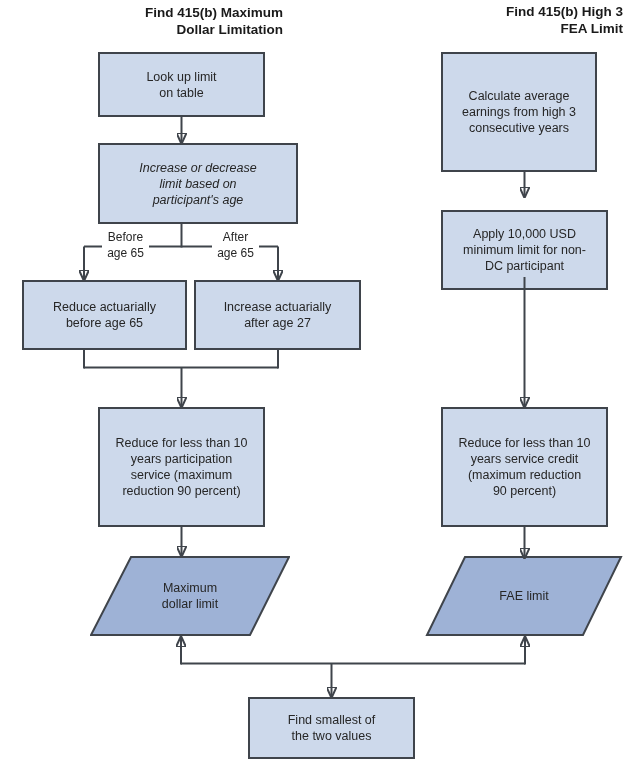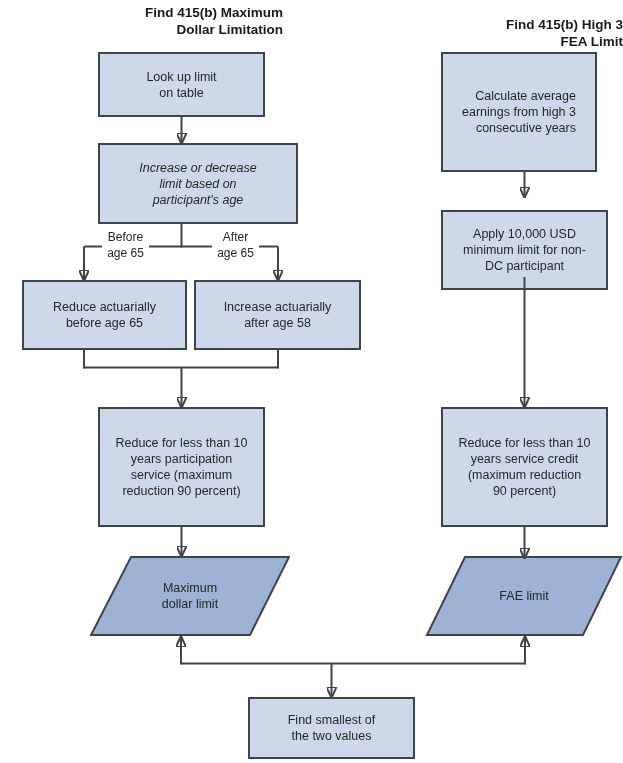--- a/index.html
+++ b/index.html
@@ -76,7 +76,7 @@
 
   <div class="col-title" style="left:77px; top:4px; width:206px;">Find 415(b) Maximum
 Dollar Limitation</div>
-  <div class="col-title" style="left:417px; top:16px; width:206px;">Find 415(b) High 3
+  <div class="col-title" style="left:417px; top:3px; width:206px;">Find 415(b) High 3
 FEA Limit</div>
 
   <div class="node" style="left:98px; top:52px; width:167px; height:65px;">

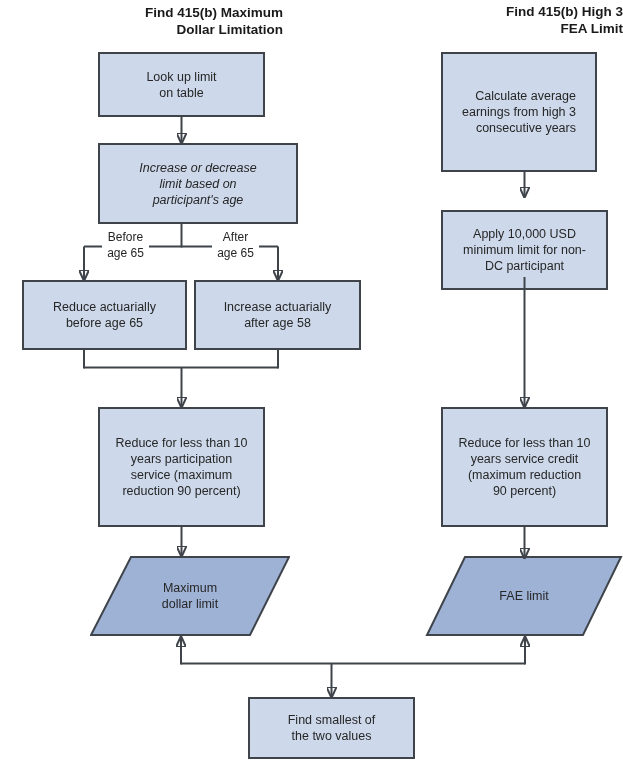--- a/index.html
+++ b/index.html
@@ -107,7 +107,7 @@
 reduction 90 percent)</span>
   </div>
 
-  <div class="node" style="left:441px; top:52px; width:156px; height:120px;text-align:right;">
+  <div class="node" style="left:441px; top:52px; width:156px; height:120px;">
     <span>Calculate average
 earnings from high 3
 consecutive years</span>

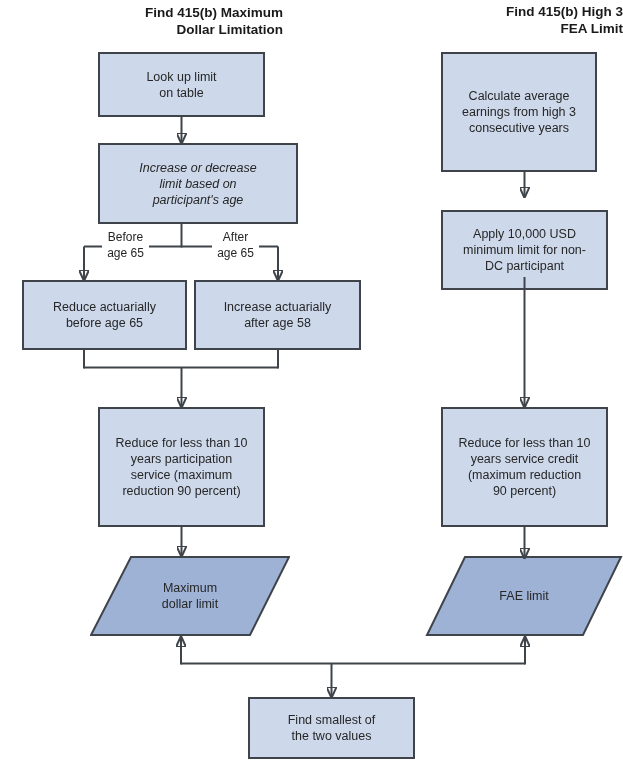--- a/index.html
+++ b/index.html
@@ -97,7 +97,7 @@
 
   <div class="node" style="left:194px; top:280px; width:167px; height:70px;">
     <span>Increase actuarially
-after age 58</span>
+after age 27</span>
   </div>
 
   <div class="node" style="left:98px; top:407px; width:167px; height:120px;">

